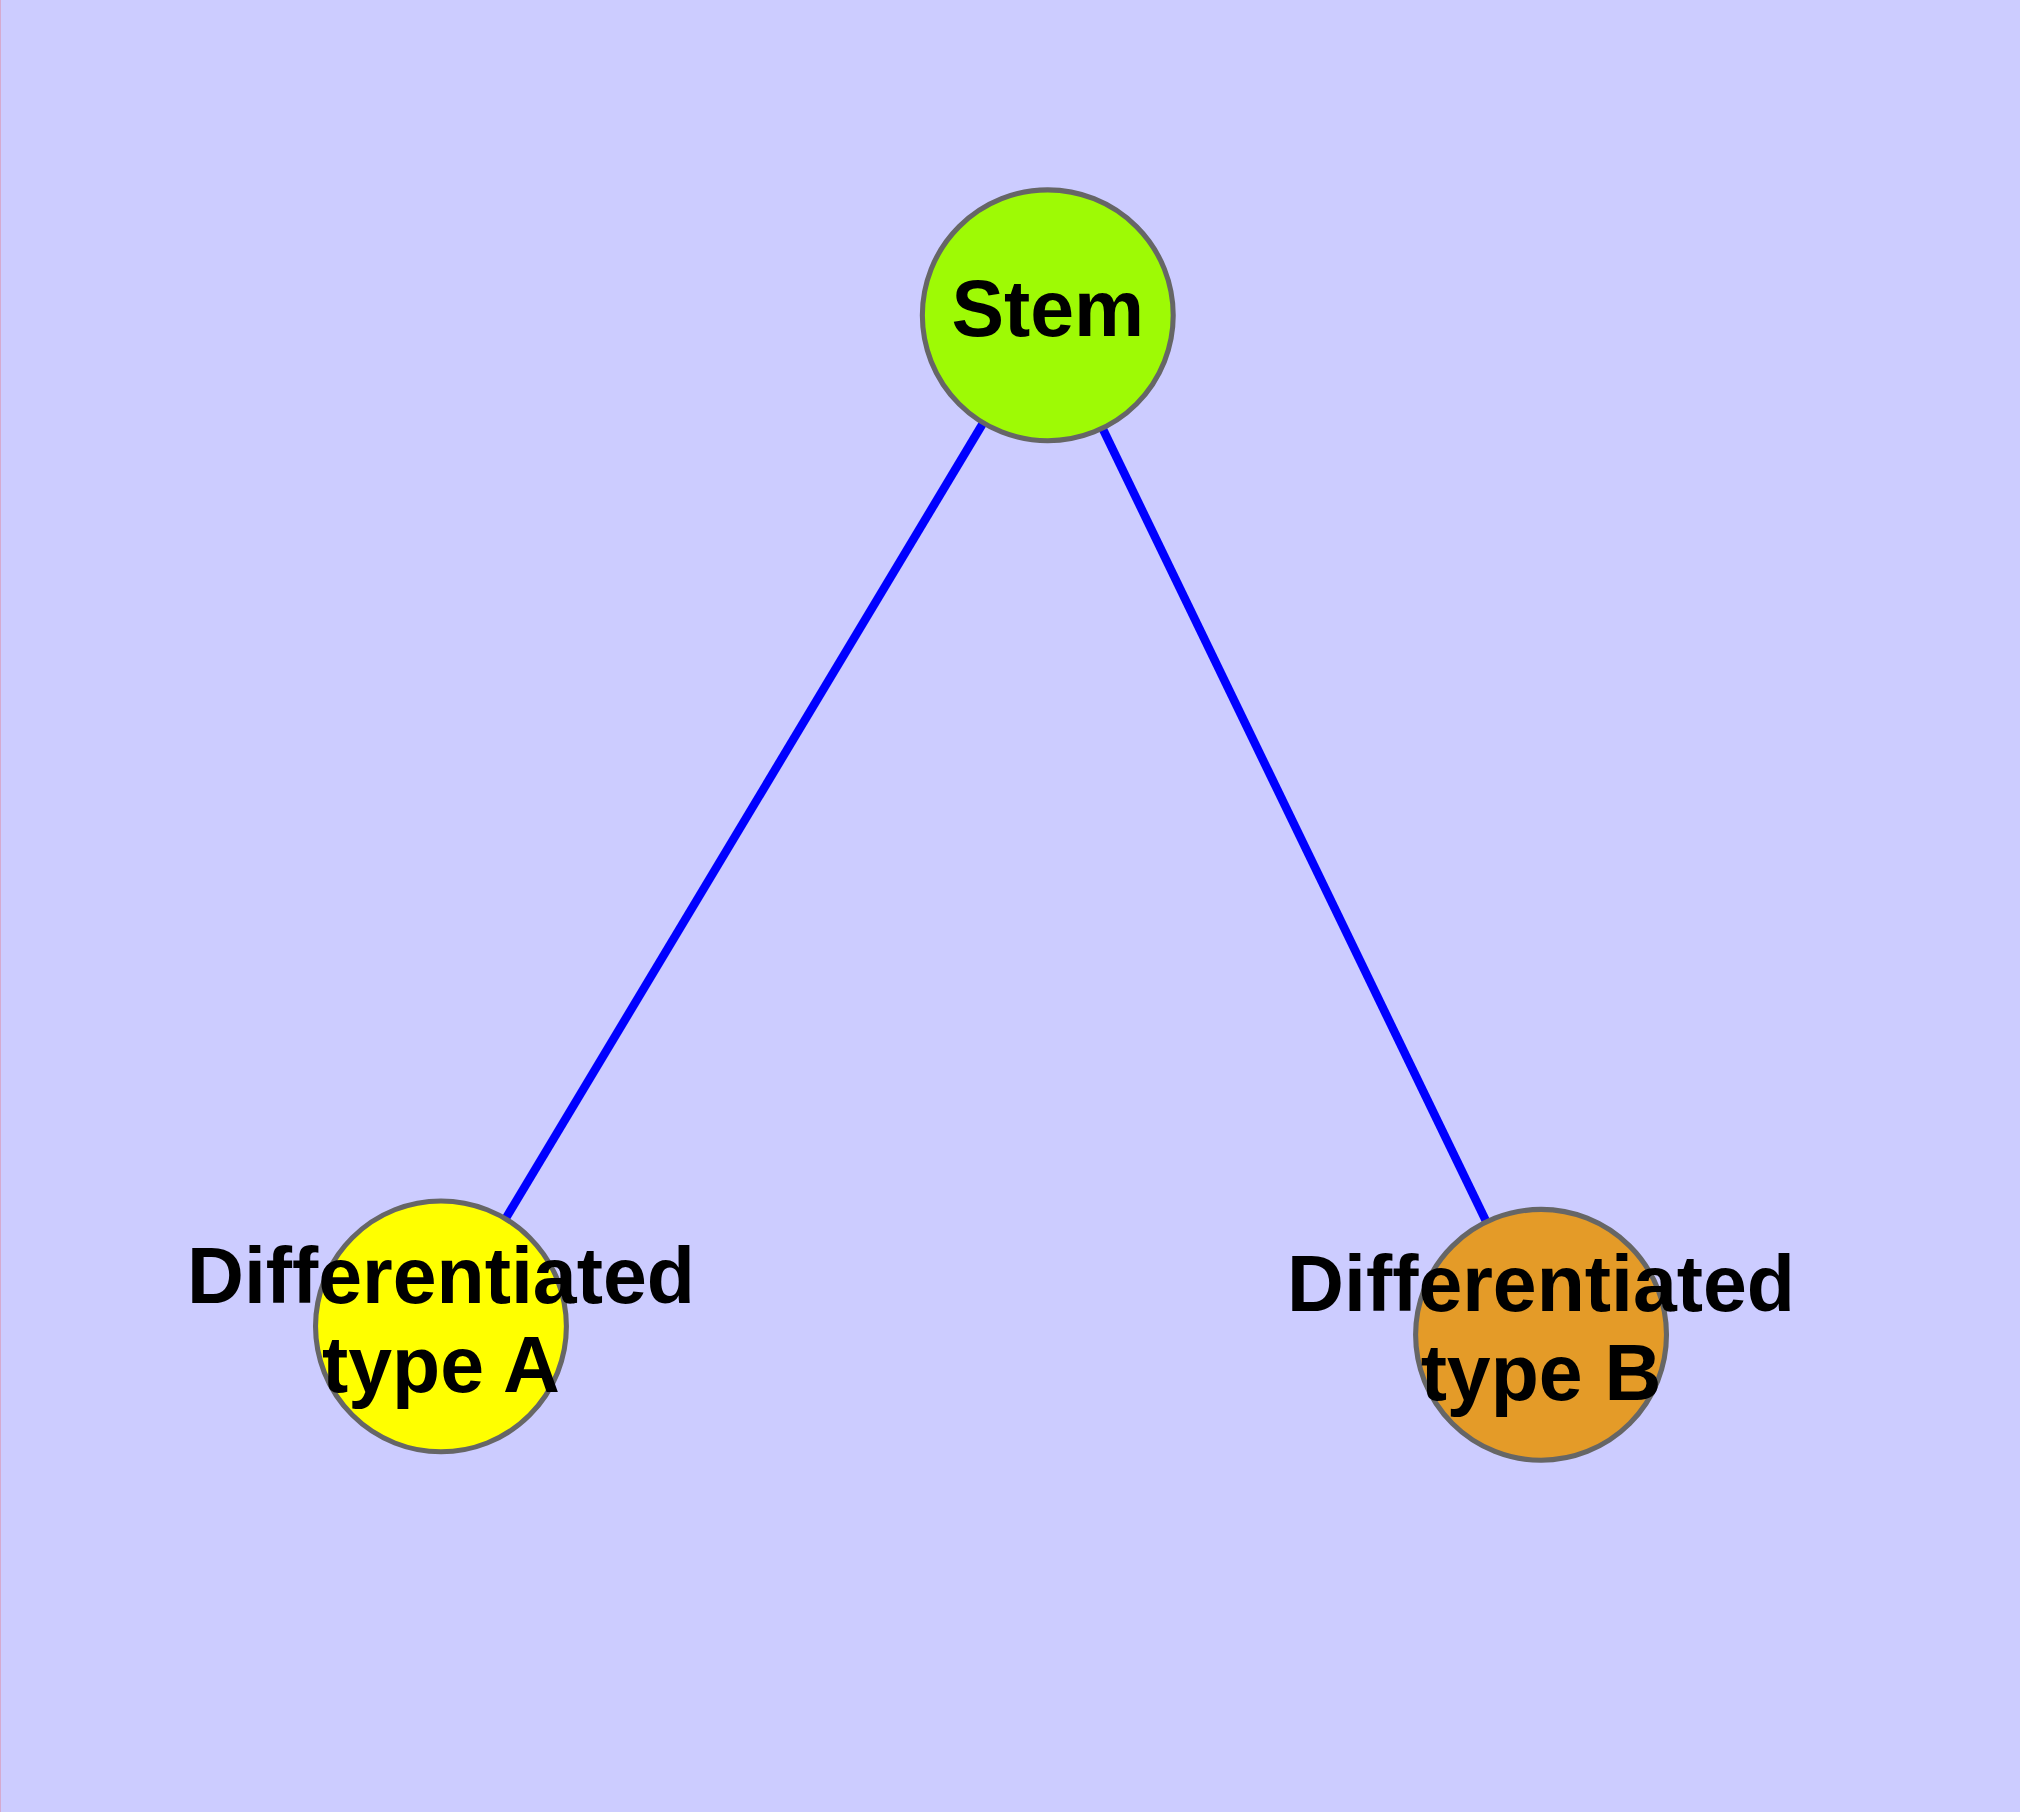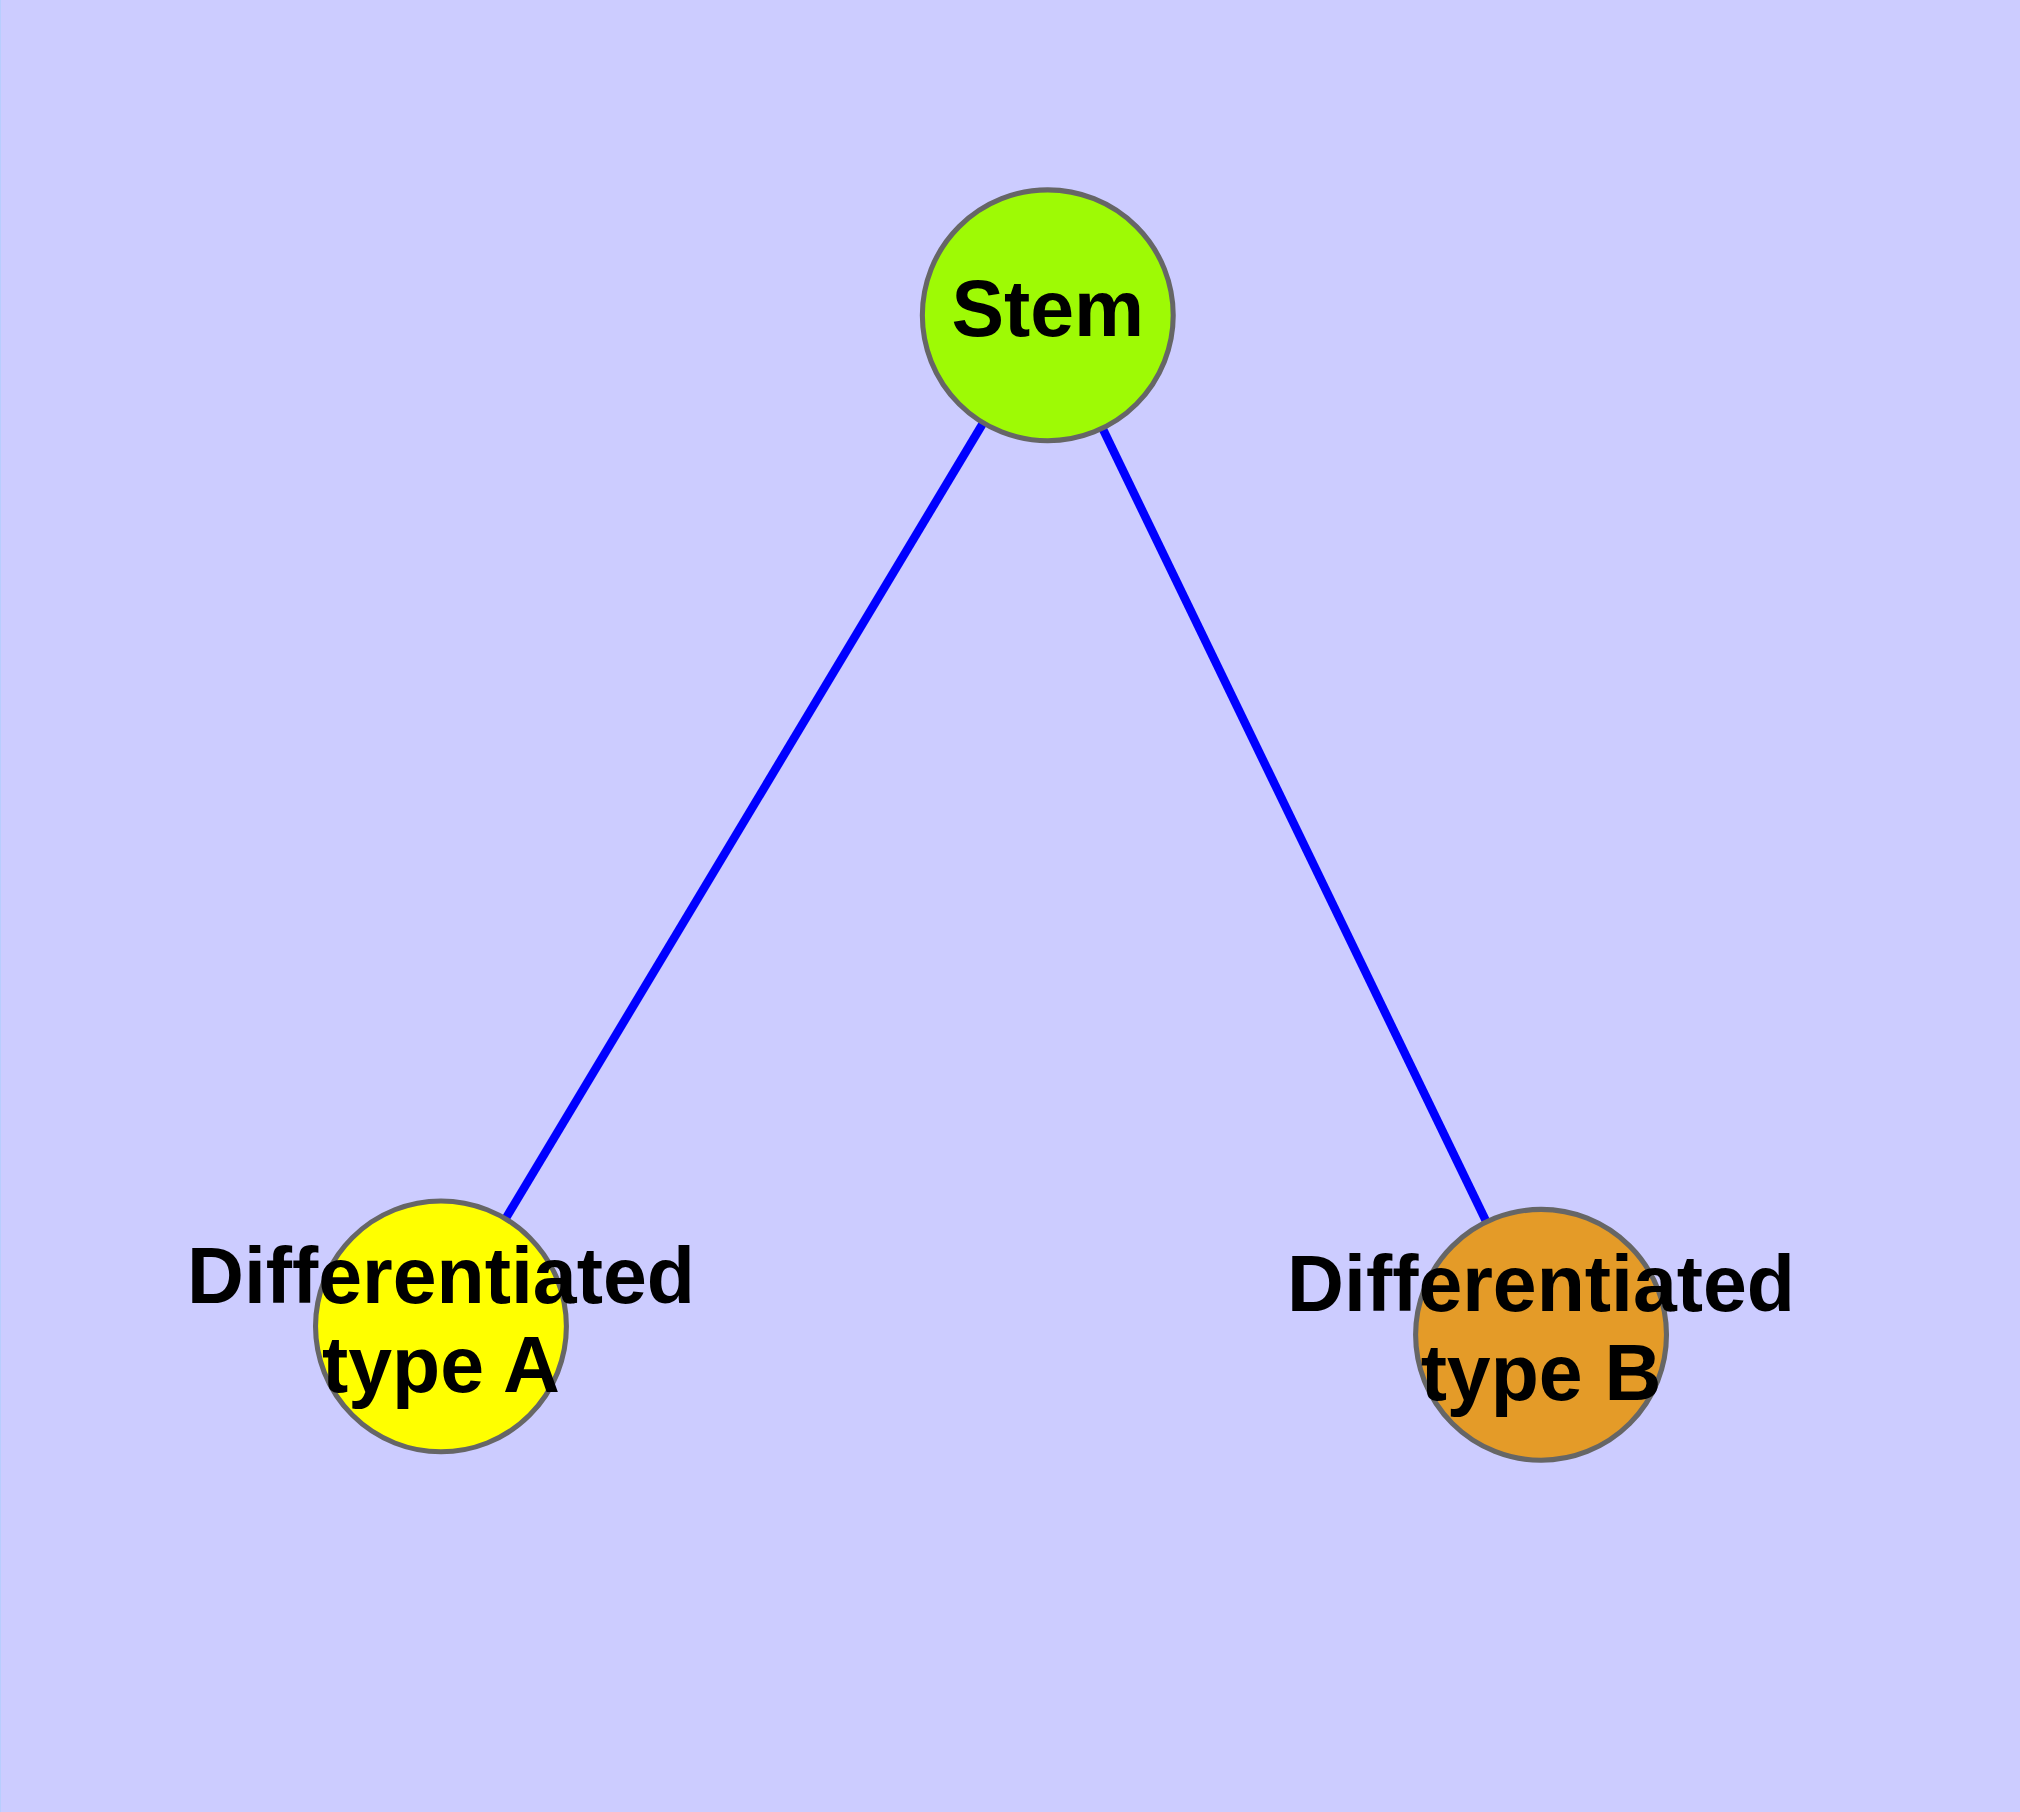--- a/index.html
+++ b/index.html
@@ -38,7 +38,7 @@
 </head>
 <body style="width: 2021px; height: 1812px; background: rgb(204, 204, 255);">
 
-<div id="diagram-root" style="width: 2016px; height: 1812px; background: #7dd3fc;">
+<div id="diagram-root" style="width: 2016px; height: 1812px; background: #ef4444;">
   <svg id="graph-canvas" viewBox="0 0 2384 2138" style="width: 2021px; height: 1812px;">
     <rect id="bg-rect" x="0" y="0" width="2384" height="2138" fill="#ccccff"></rect>
     <g id="edges-layer">

